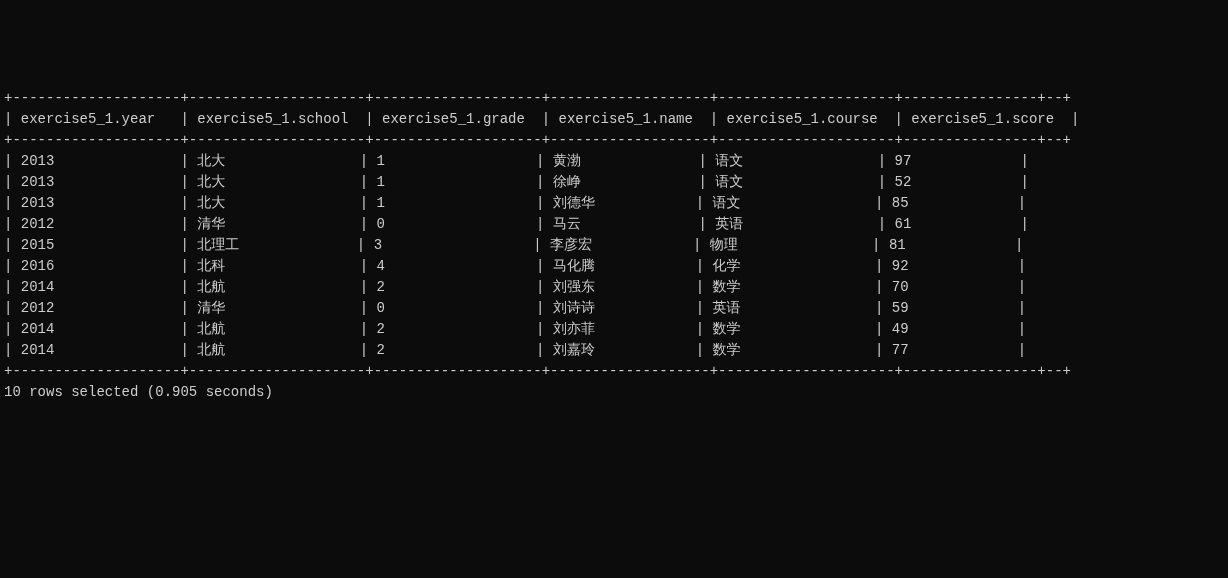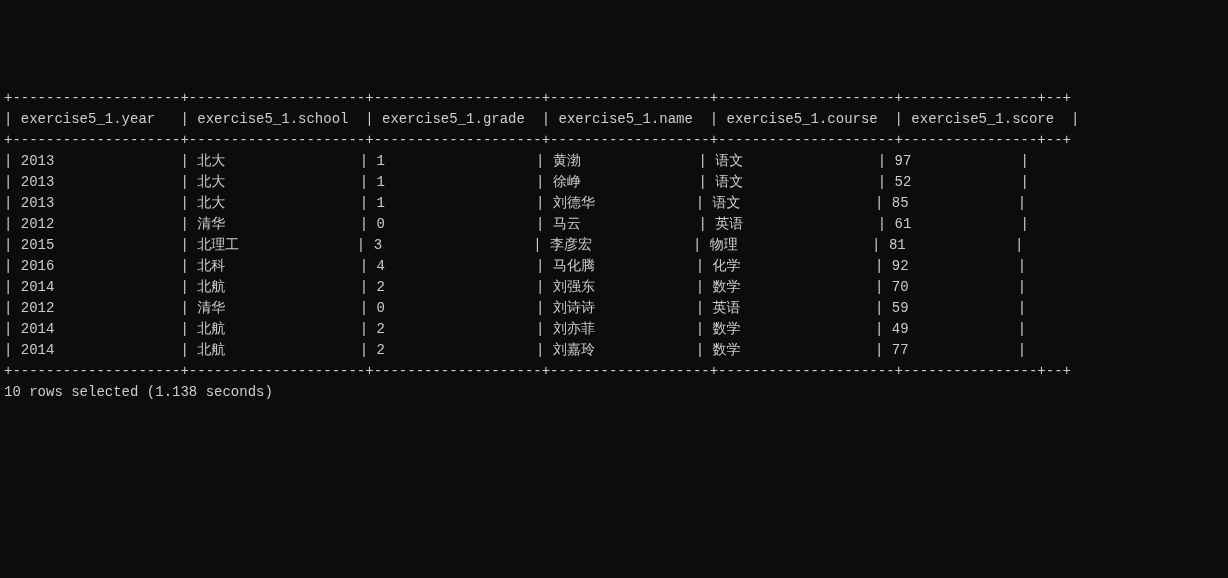--- a/index.html
+++ b/index.html
@@ -37,7 +37,7 @@
 | 2014               | 北航                | 2                  | 刘亦菲            | 数学                | 49             |
 | 2014               | 北航                | 2                  | 刘嘉玲            | 数学                | 77             |
 </span><span>+--------------------+---------------------+--------------------+-------------------+---------------------+----------------+--+</span>
-<span>10 rows selected (1.138 seconds)</span></div>
+<span>10 rows selected (0.905 seconds)</span></div>
 
 
 

